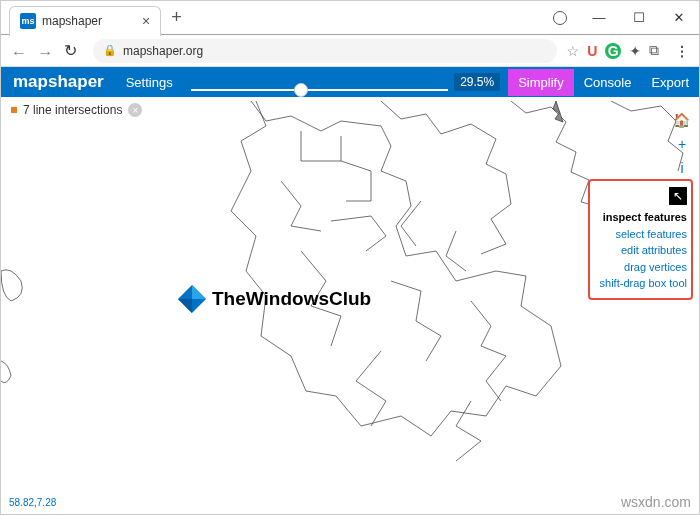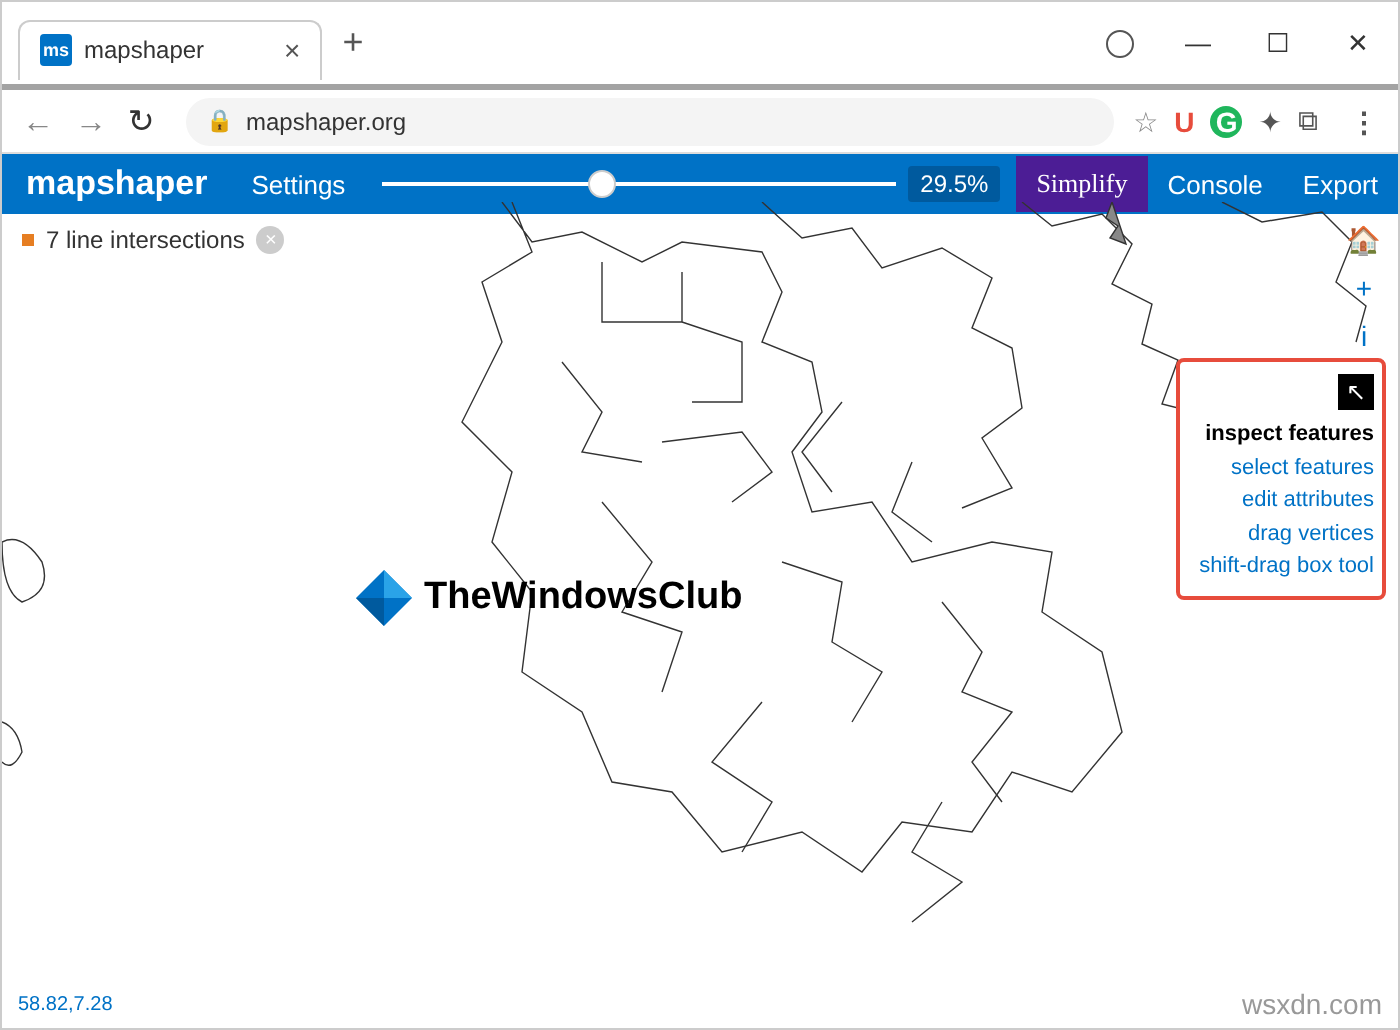--- a/index.html
+++ b/index.html
@@ -5,7 +5,7 @@
     * { box-sizing: border-box; font-family: Arial, sans-serif; }
     body { margin: 0; padding: 0; width: 700px; height: 515px; background: #fff; overflow: hidden; position: relative; }
     .window-frame { width: 700px; height: 515px; border: 1px solid #ccc; position: relative; background: #fff; }
-    .titlebar { height: 44px; background: #fff; display: flex; align-items: center; border-bottom: 3px solid #a3a3a3; }
+    .titlebar { height: 34px; background: #fff; display: flex; align-items: center; border-bottom: 1px solid #a3a3a3; }
     .tab { display: flex; align-items: center; margin-left: 8px; background: #fff; border: 1px solid #ccc; border-bottom: none; border-radius: 6px 6px 0 0; padding: 4px 10px; height: 30px; position: relative; top: 3px; }
     .tab-favicon { width: 16px; height: 16px; background: #0072c6; border-radius: 2px; margin-right: 6px; display: flex; align-items: center; justify-content: center; color: #fff; font-size: 9px; font-weight: bold; }
     .tab-title { font-size: 12px; color: #333; margin-right: 40px; }

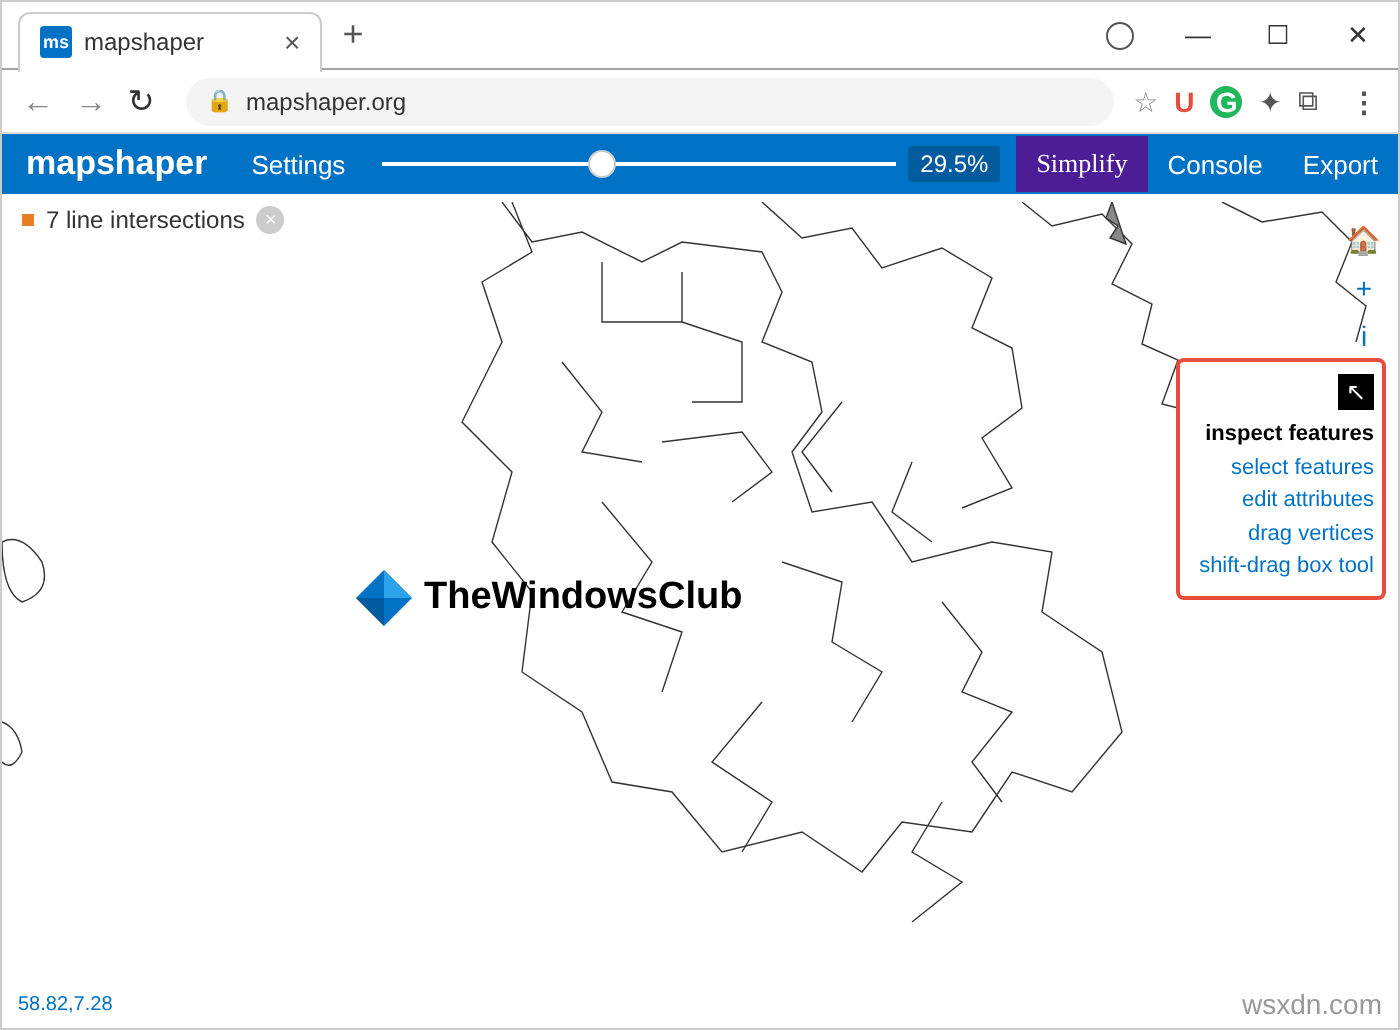--- a/index.html
+++ b/index.html
@@ -33,7 +33,7 @@
     .app-header { height: 30px; background: #0072c6; display: flex; align-items: center; color: #fff; font-size: 13px; }
     .brand { font-weight: bold; font-size: 17px; padding: 0 12px; }
     .nav-item { padding: 0 10px; cursor: pointer; text-align: center; }
-    .slider-area { flex: 1; display: flex; align-items: center; padding: 0 8px; }
+    .slider-area { flex: 1; display: flex; align-items: flex-end; padding: 0 8px; }
     .slider-track { flex: 1; height: 2px; background: #fff; position: relative; }
     .slider-thumb { width: 14px; height: 14px; border-radius: 50%; background: #fff; position: absolute; top: -6px; left: 40%; border: 1px solid #ccc; }
     .pct-box { background: #005a9e; padding: 2px 6px; font-size: 12px; border-radius: 2px; margin-left: 6px; }

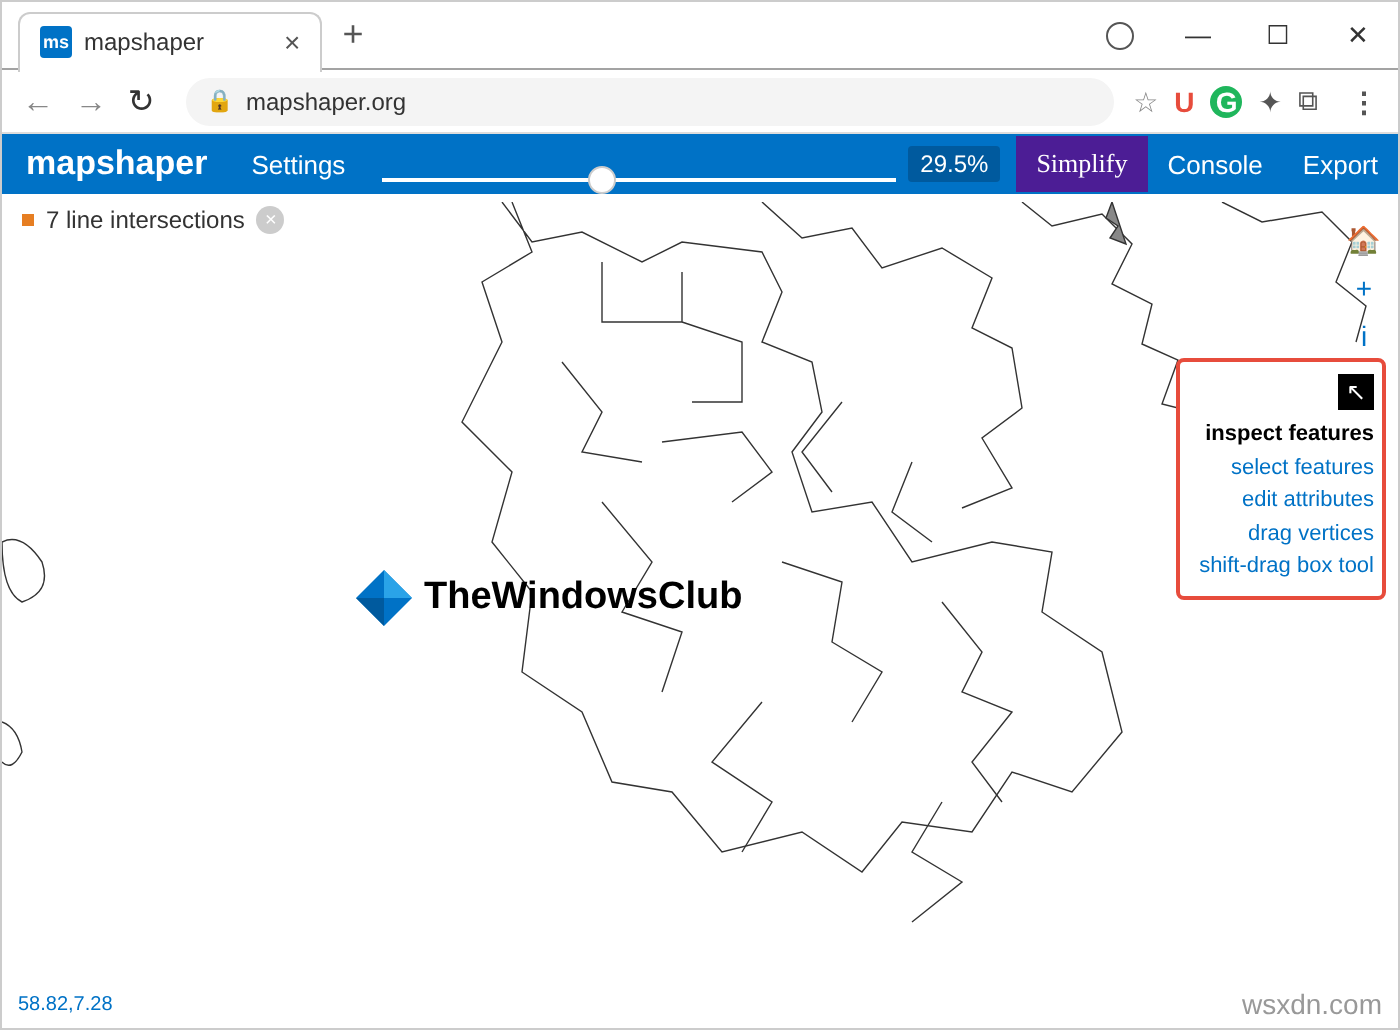--- a/index.html
+++ b/index.html
@@ -37,7 +37,7 @@
     .slider-track { flex: 1; height: 2px; background: #fff; position: relative; }
     .slider-thumb { width: 14px; height: 14px; border-radius: 50%; background: #fff; position: absolute; top: -6px; left: 40%; border: 1px solid #ccc; }
     .pct-box { background: #005a9e; padding: 2px 6px; font-size: 12px; border-radius: 2px; margin-left: 6px; }
-    .simplify { background: #4c1d95; padding: 6px 10px; font-size: 13px; cursor: pointer; font-family: Liberation Serif, serif; }
+    .simplify { background: #d946ef; padding: 6px 10px; font-size: 13px; cursor: pointer; }
     .nav-right { padding: 0 10px; cursor: pointer; }
     .msg-bar { display: flex; align-items: center; padding: 6px 10px; font-size: 12px; color: #333; gap: 6px; }
     .orange-dot { width: 6px; height: 6px; background: #e67e22; }

